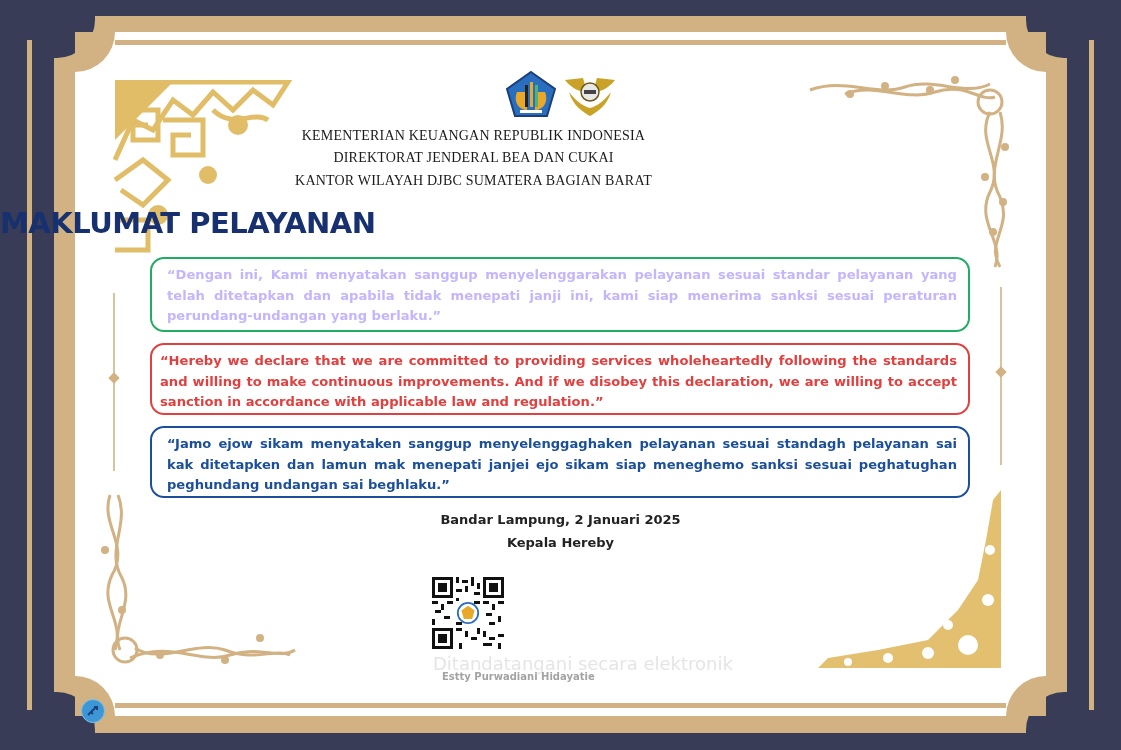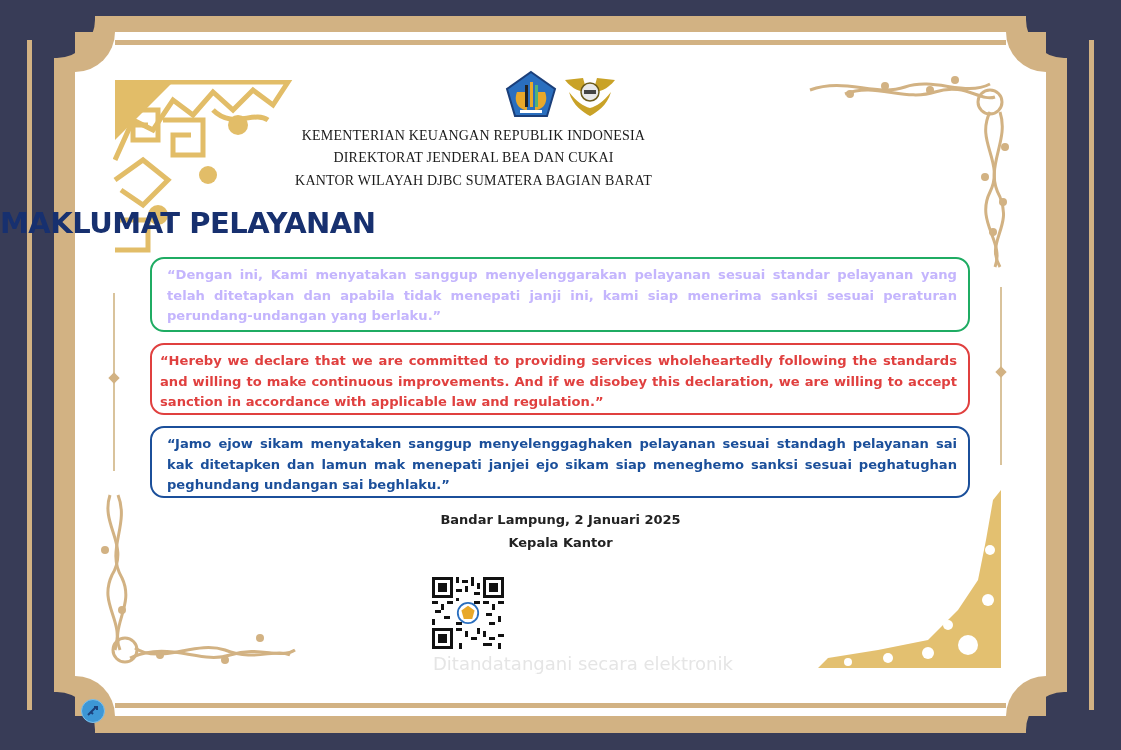--- a/index.html
+++ b/index.html
@@ -154,7 +154,7 @@
 <div class="box blue">“Jamo ejow sikam menyataken sanggup menyelenggaghaken pelayanan sesuai standagh pelayanan sai kak ditetapken dan lamun mak menepati janjei ejo sikam siap meneghemo sanksi sesuai peghatughan peghundang undangan sai beghlaku.”</div>
 
 <div class="sig" style="top:512px;">Bandar Lampung, 2 Januari 2025</div>
-<div class="sig" style="top:535px;">Kepala Kantor</div>
+<div class="sig" style="top:535px;">Kepala Hereby</div>
 
 <div class="qr">
   <svg width="72" height="72" viewBox="0 0 24 24">

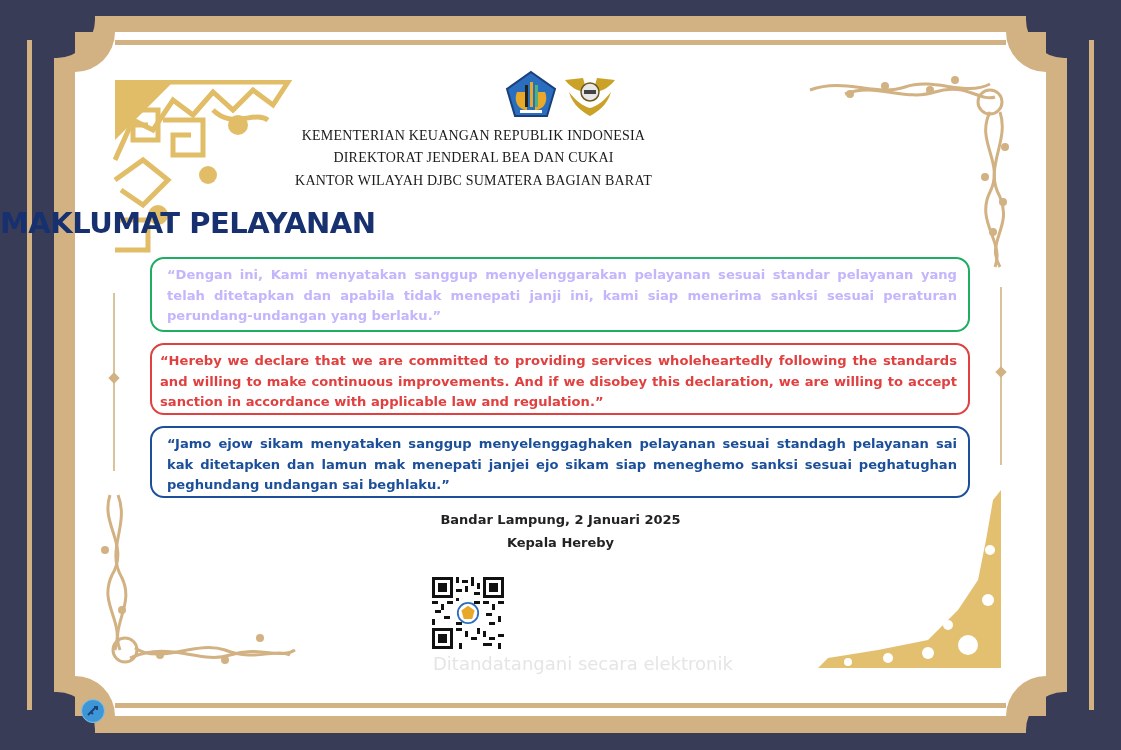--- a/index.html
+++ b/index.html
@@ -20,7 +20,7 @@
 
   .sig { position:absolute; left:0; width:1121px; text-align:center; font-family:"DejaVu Sans", sans-serif; font-weight:bold; font-size:13px; color:#222; }
   .esign { position:absolute; left:433px; top:653px; font-family:"DejaVu Sans", sans-serif; font-size:18px; color:#e5e5e5; }
-  .signer { position:absolute; left:442px; top:671px; font-family:"DejaVu Sans", sans-serif; font-weight:bold; font-size:10px; color:#ffffff; }
+  .signer { position:absolute; left:442px; top:671px; font-family:"DejaVu Sans", sans-serif; font-weight:bold; font-size:10px; color:#a3a3a3; }
 
   .qr { position:absolute; left:432px; top:577px; width:72px; height:72px; background:#fff; }
   .vline { position:absolute; width:2px; background:#d9c39c; }

